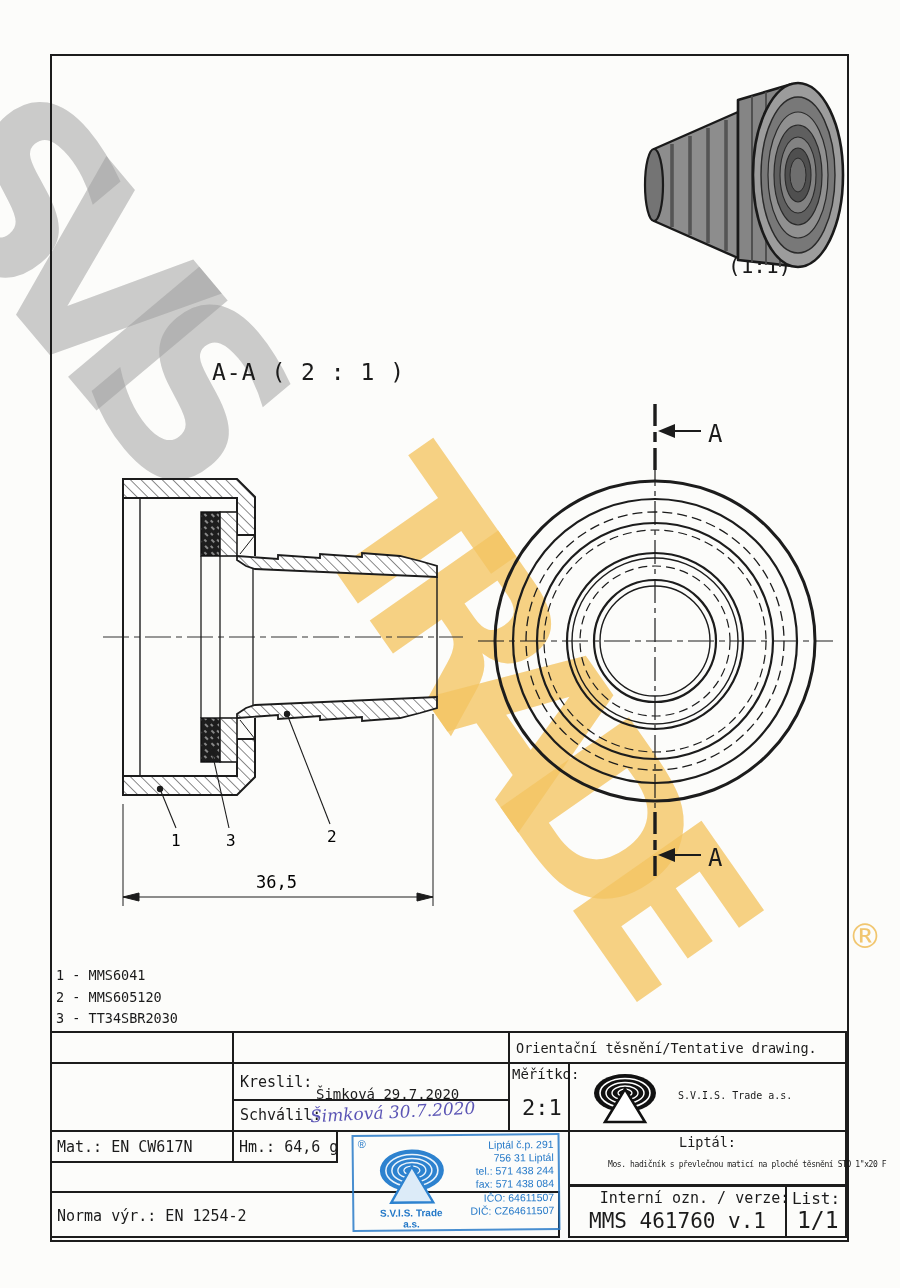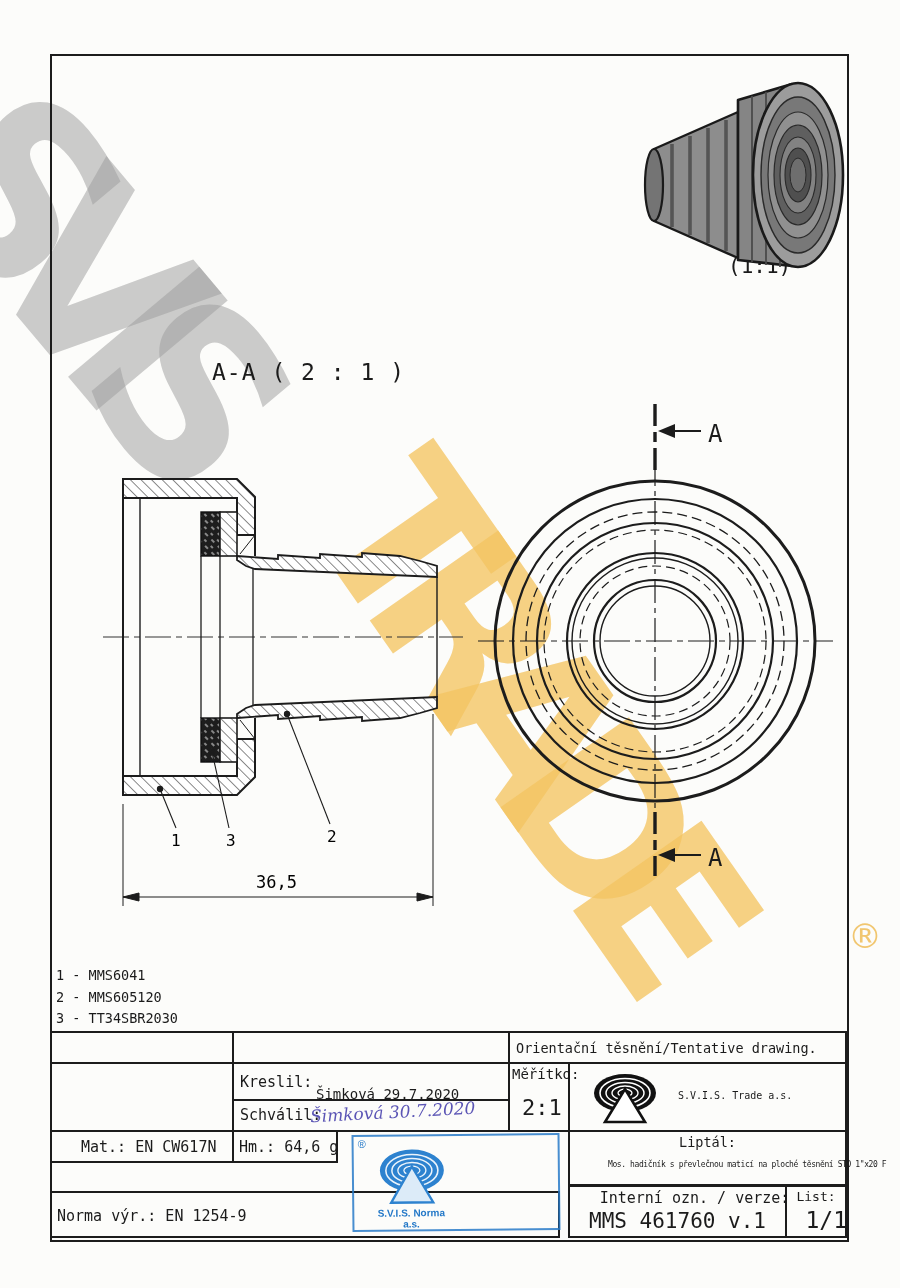--- a/index.html
+++ b/index.html
@@ -195,7 +195,7 @@
     <div class="tb-txt" style="left:678px;top:1090px;font-size:10px;">S.V.I.S. Trade a.s.</div>
 
     <div class="cell" style="left:50px;top:1130px;width:184px;height:33px;"></div>
-    <div class="tb-txt" style="left:57px;top:1138px;font-size:15px;margin-left:24px;">Mat.: EN CW617N</div>
+    <div class="tb-txt" style="left:57px;top:1138px;font-size:15px;">Mat.: EN CW617N</div>
     <div class="cell" style="left:232px;top:1130px;width:106px;height:33px;"></div>
     <div class="tb-txt" style="left:239px;top:1138px;font-size:15px;">Hm.: 64,6 g</div>
 

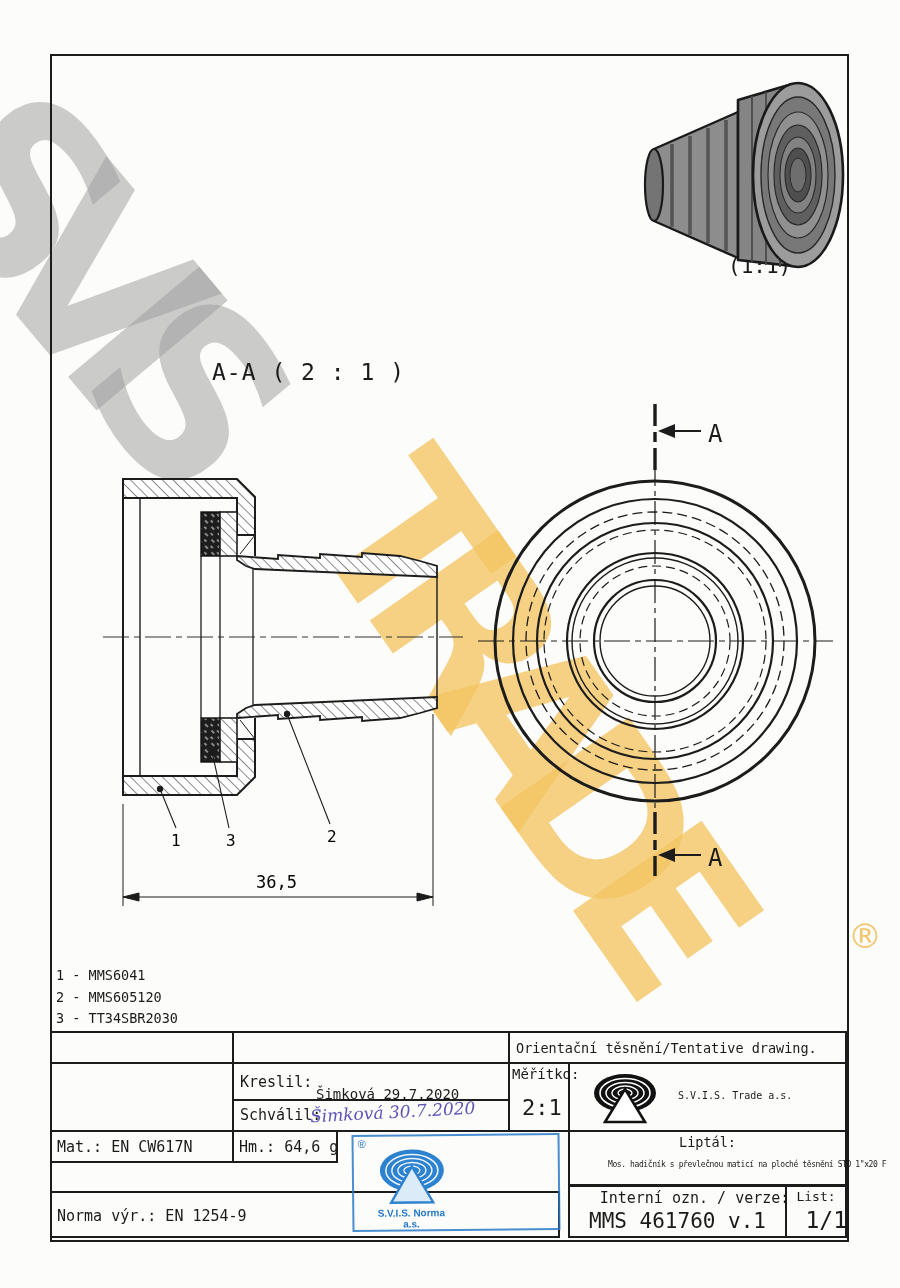--- a/index.html
+++ b/index.html
@@ -228,6 +228,14 @@
       <span>S.V.I.S. Norma</span><br>
       <span>a.s.</span>
     </div>
+    <div class="addr">
+      <div>Liptál č.p. 291</div>
+      <div>756 31 Liptál</div>
+      <div>tel.: 571 438 244</div>
+      <div>fax: 571 438 084</div>
+      <div>IČO: 64611507</div>
+      <div>DIČ: CZ64611507</div>
+    </div>
   </div>
 
 </div>

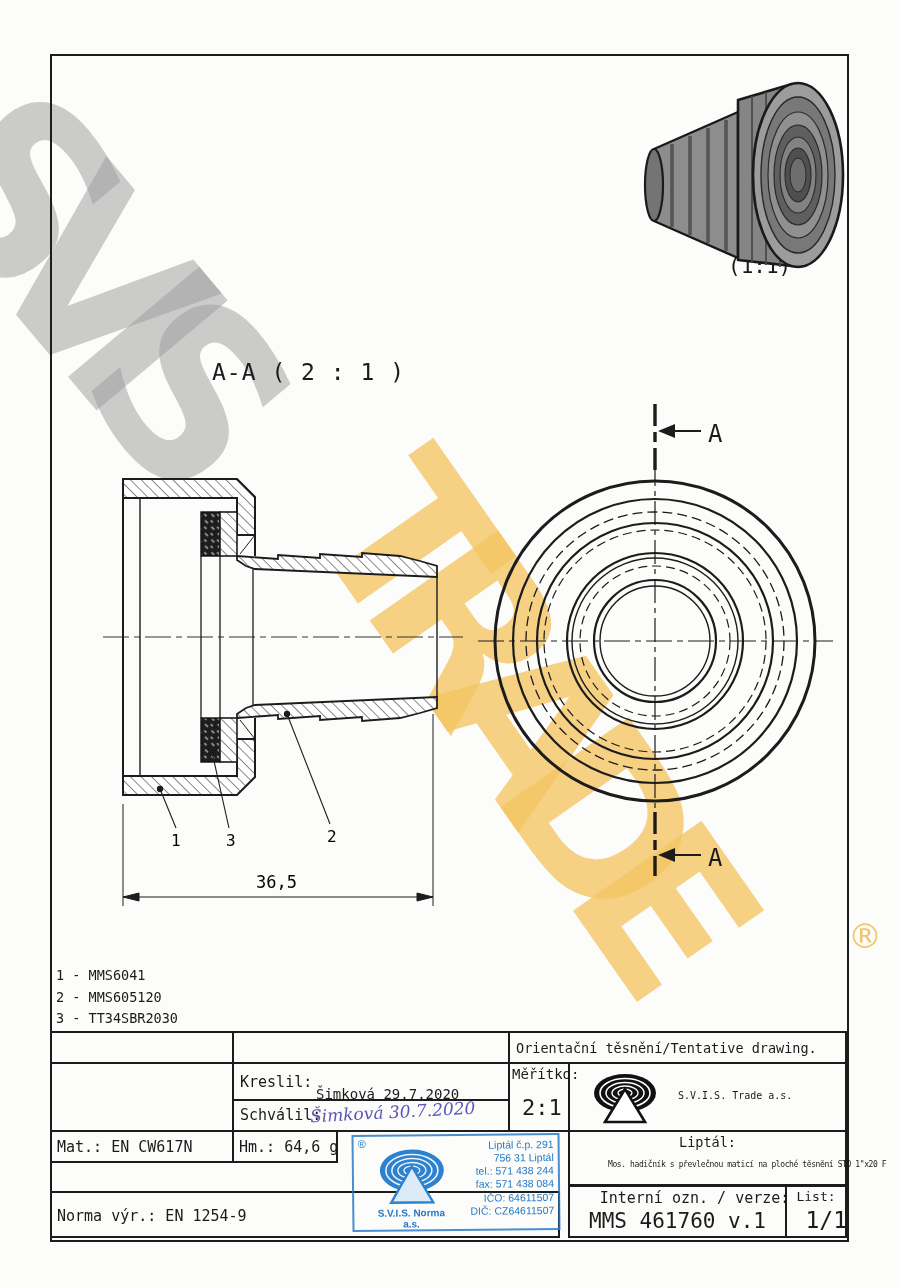--- a/index.html
+++ b/index.html
@@ -210,7 +210,7 @@
     <div class="tb-txt" style="left:568px;top:1189px;width:253px;text-align:center;font-size:15px;">Interní ozn. / verze:</div>
     <div class="tb-txt" style="left:568px;top:1209px;width:219px;text-align:center;font-size:21px;">MMS 461760 v.1</div>
     <div class="cell" style="left:785px;top:1185px;width:62px;height:53px;"></div>
-    <div class="tb-txt" style="left:785px;top:1189px;width:62px;text-align:center;font-size:13px;">List:</div>
+    <div class="tb-txt" style="left:785px;top:1189px;width:62px;text-align:center;font-size:16px;">List:</div>
     <div class="tb-txt" style="left:785px;top:1207px;width:62px;text-align:right;font-size:23px;">1/1</div>
   </div>
 

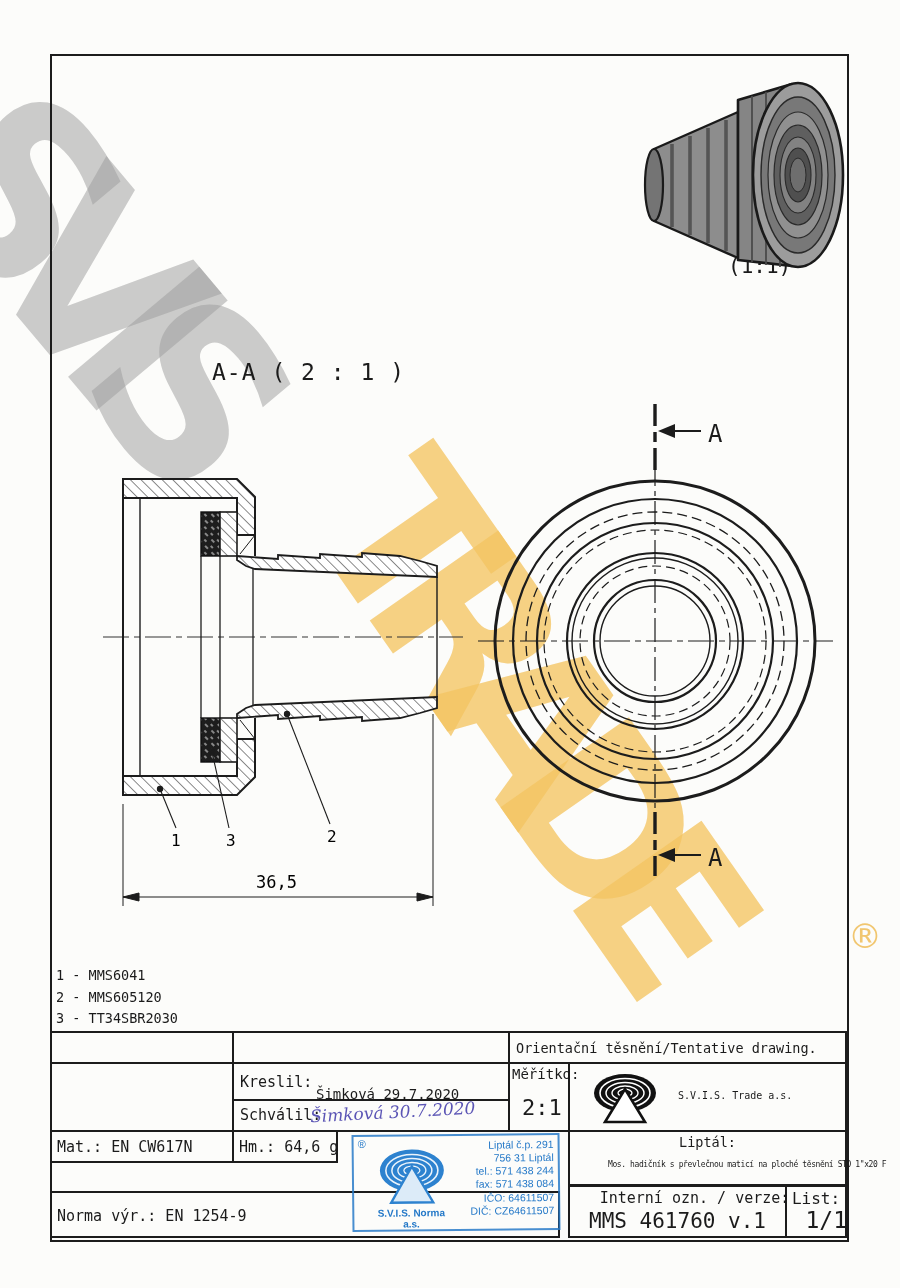--- a/index.html
+++ b/index.html
@@ -200,7 +200,7 @@
     <div class="tb-txt" style="left:239px;top:1138px;font-size:15px;">Hm.: 64,6 g</div>
 
     <div class="cell" style="left:50px;top:1191px;width:510px;height:47px;"></div>
-    <div class="tb-txt" style="left:57px;top:1207px;font-size:15px;">Norma výr.: EN 1254-9</div>
+    <div class="tb-txt" style="left:57px;top:1207px;font-size:15px;">Norma výr.: EN 1254-2</div>
 
     <div class="cell" style="left:568px;top:1130px;width:279px;height:56px;"></div>
     <div class="tb-txt" style="left:568px;top:1134px;width:279px;text-align:center;font-size:13.5px;">Liptál:</div>

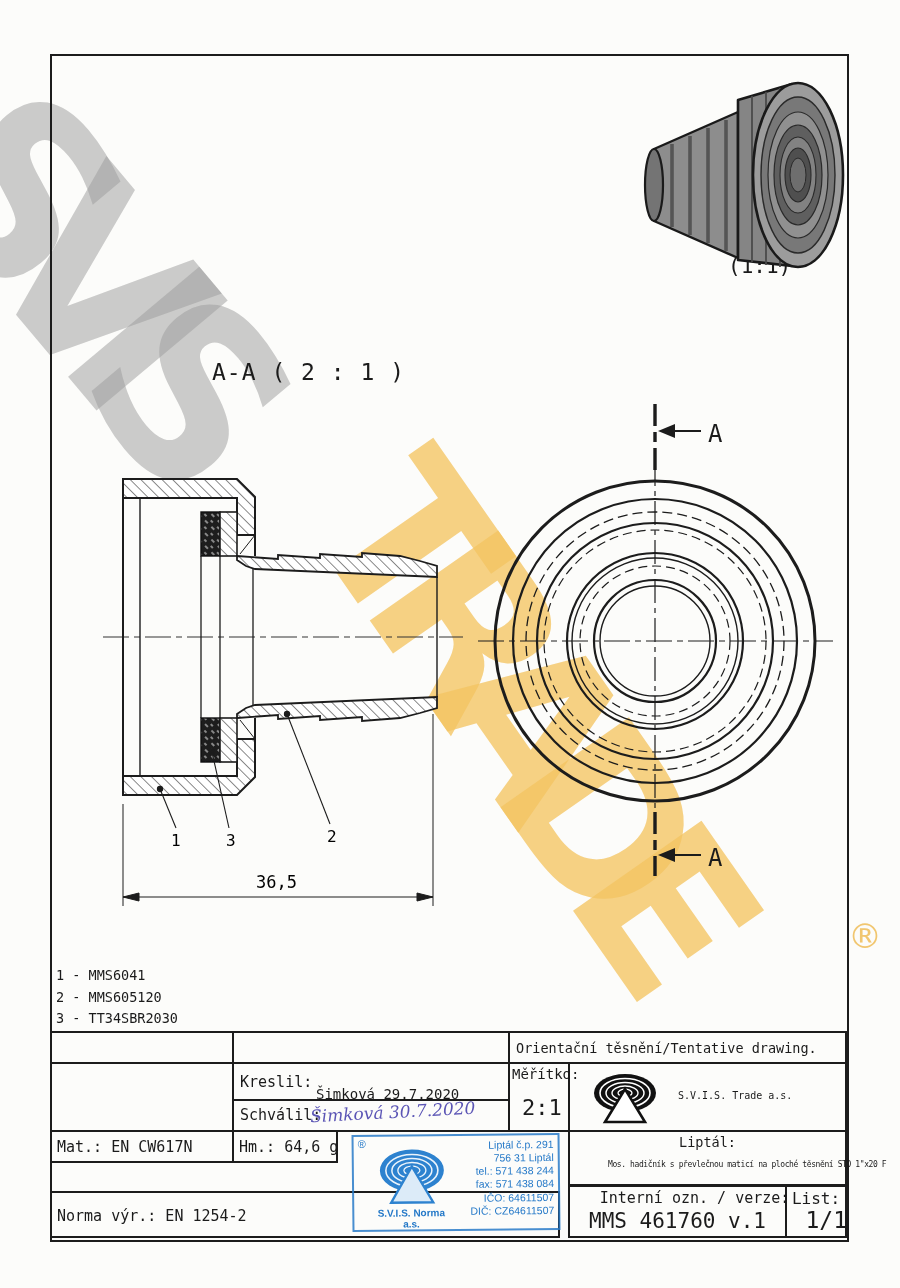--- a/index.html
+++ b/index.html
@@ -225,7 +225,7 @@
       <polygon points="13,56 55,56 34,20" fill="#dcebf8" stroke="#2d82cf" stroke-width="2.4"></polygon>
     </svg>
     <div class="sname">
-      <span>S.V.I.S. Norma</span><br>
+      <span>S.V.I.S. Trade</span><br>
       <span>a.s.</span>
     </div>
     <div class="addr">

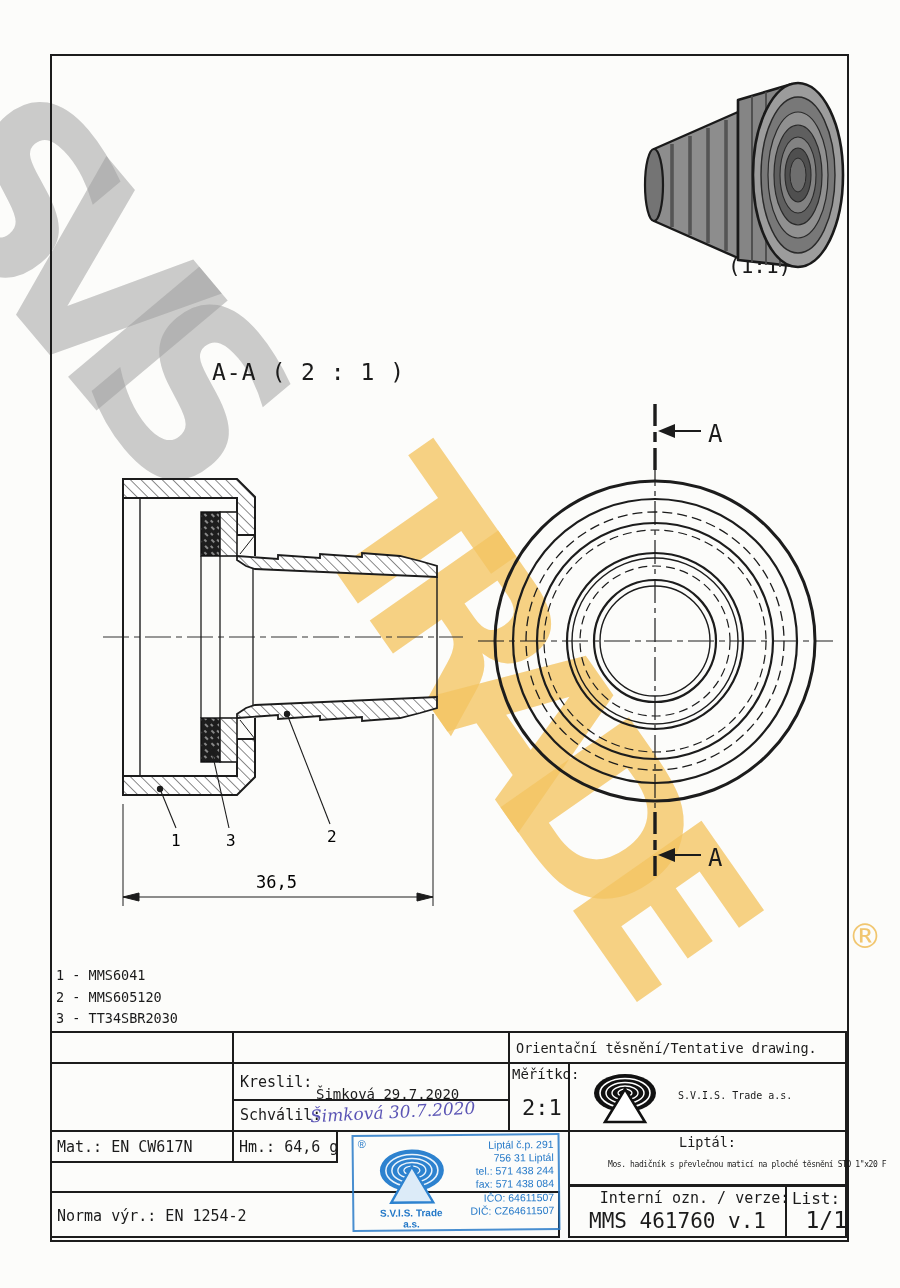--- a/index.html
+++ b/index.html
@@ -211,7 +211,7 @@
     <div class="tb-txt" style="left:568px;top:1209px;width:219px;text-align:center;font-size:21px;">MMS 461760 v.1</div>
     <div class="cell" style="left:785px;top:1185px;width:62px;height:53px;"></div>
     <div class="tb-txt" style="left:785px;top:1189px;width:62px;text-align:center;font-size:16px;">List:</div>
-    <div class="tb-txt" style="left:785px;top:1207px;width:62px;text-align:right;font-size:23px;">1/1</div>
+    <div class="tb-txt" style="left:785px;top:1207px;width:62px;text-align:left;font-size:23px;padding-left:12px;">1/1</div>
   </div>
 
   <div id="stamp">

